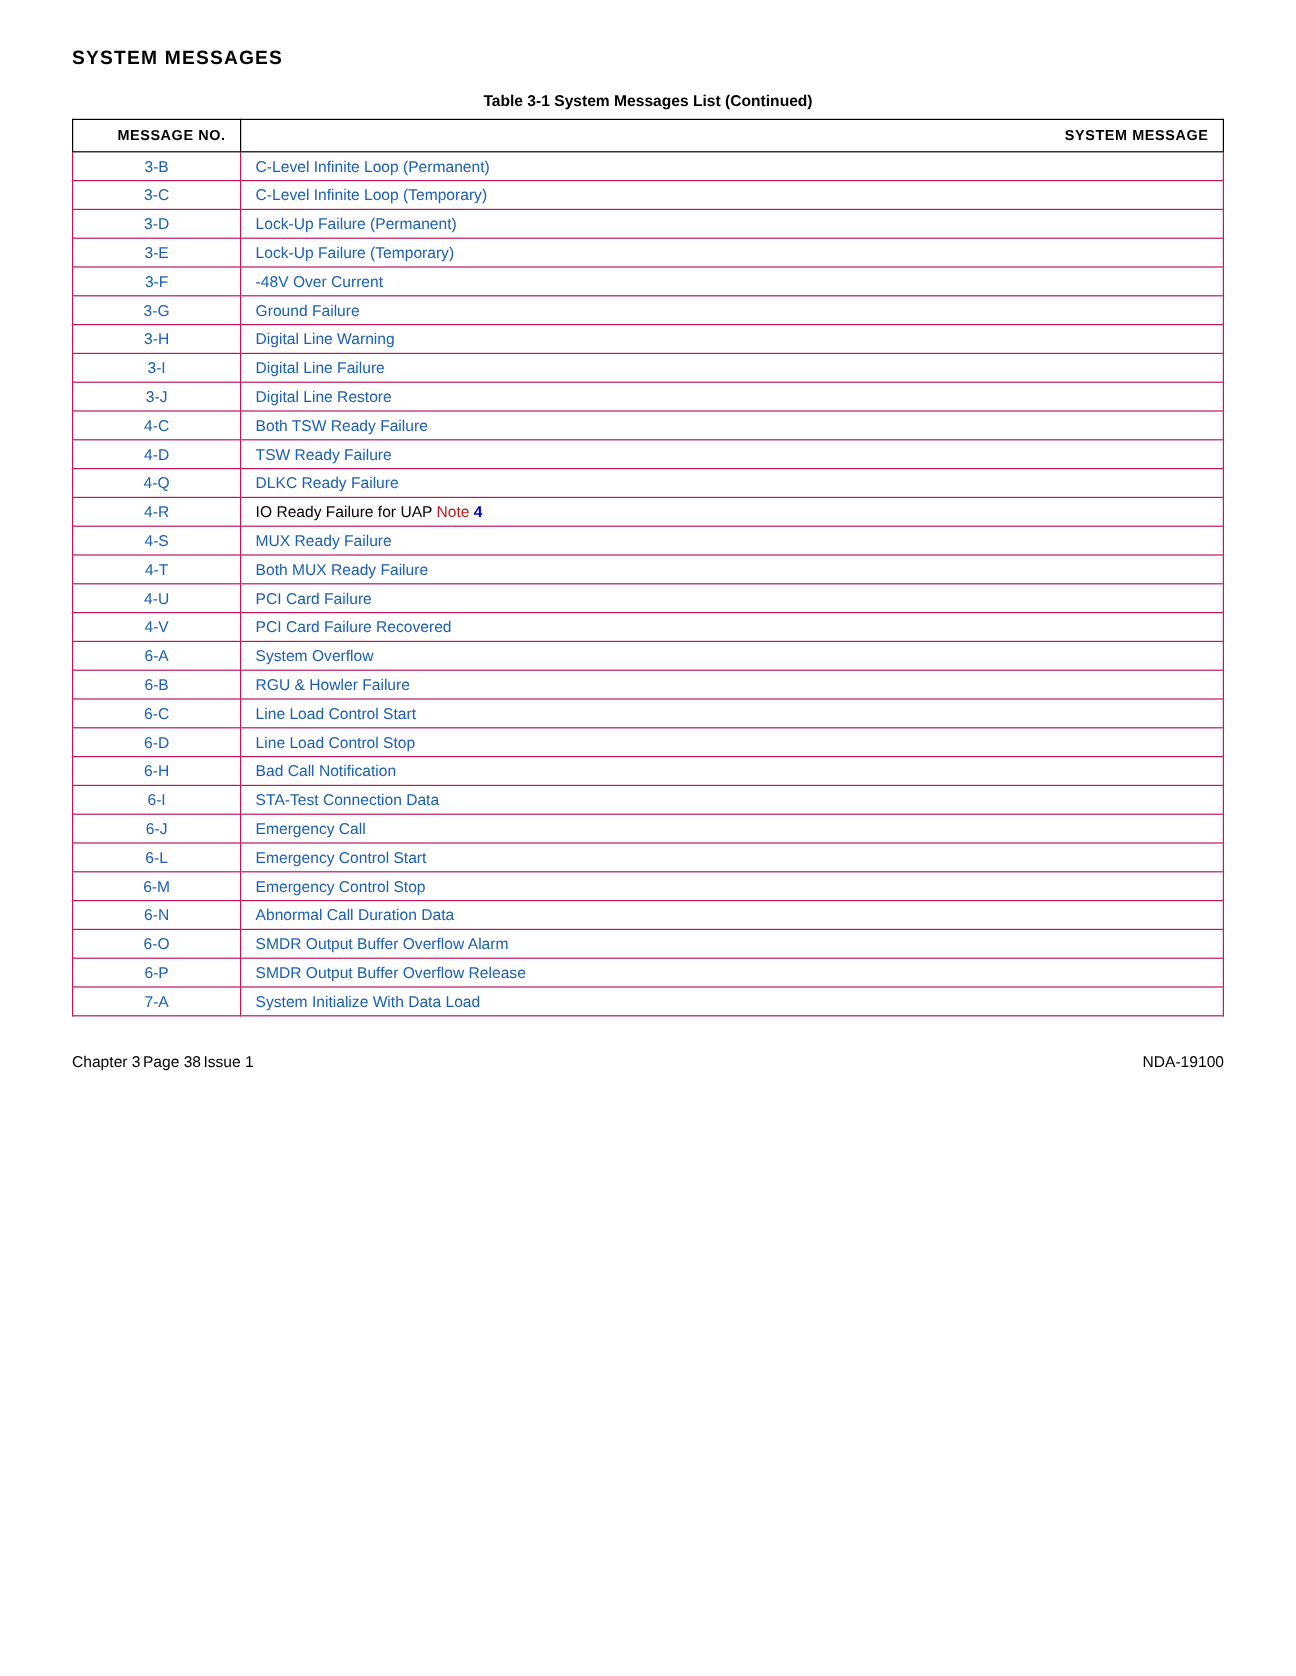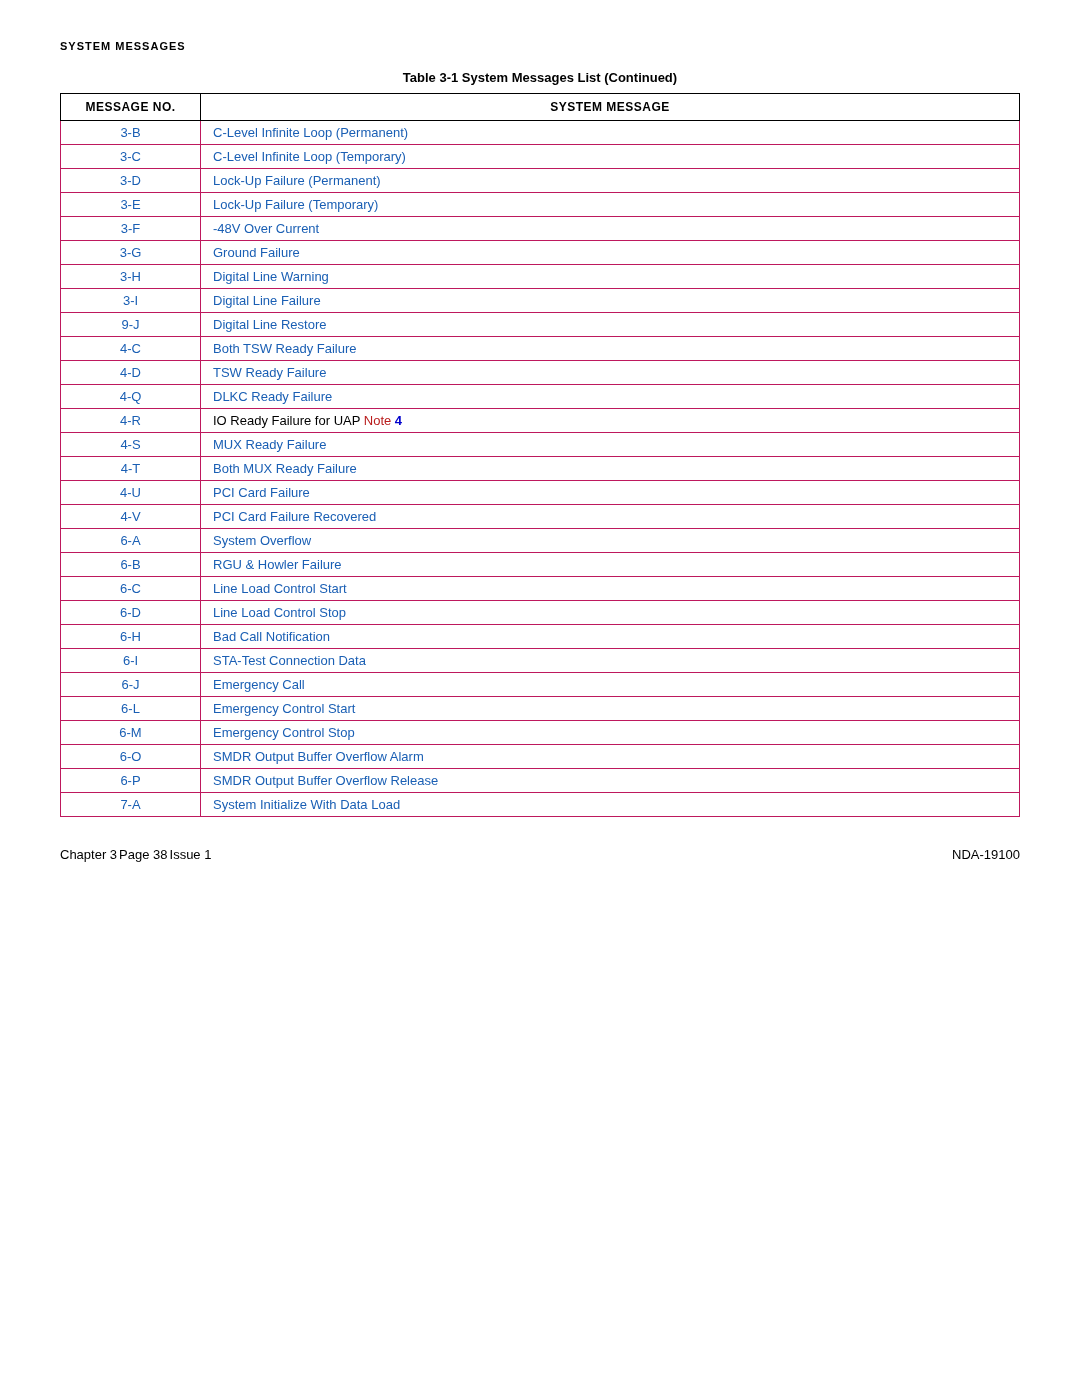--- a/index.html
+++ b/index.html
@@ -17,7 +17,7 @@
       padding: 40px 60px;
     }
     .page-header {
-      font-size: 11px;
+      font-size: 16px;
       font-weight: bold;
       letter-spacing: 1px;
       text-transform: uppercase;

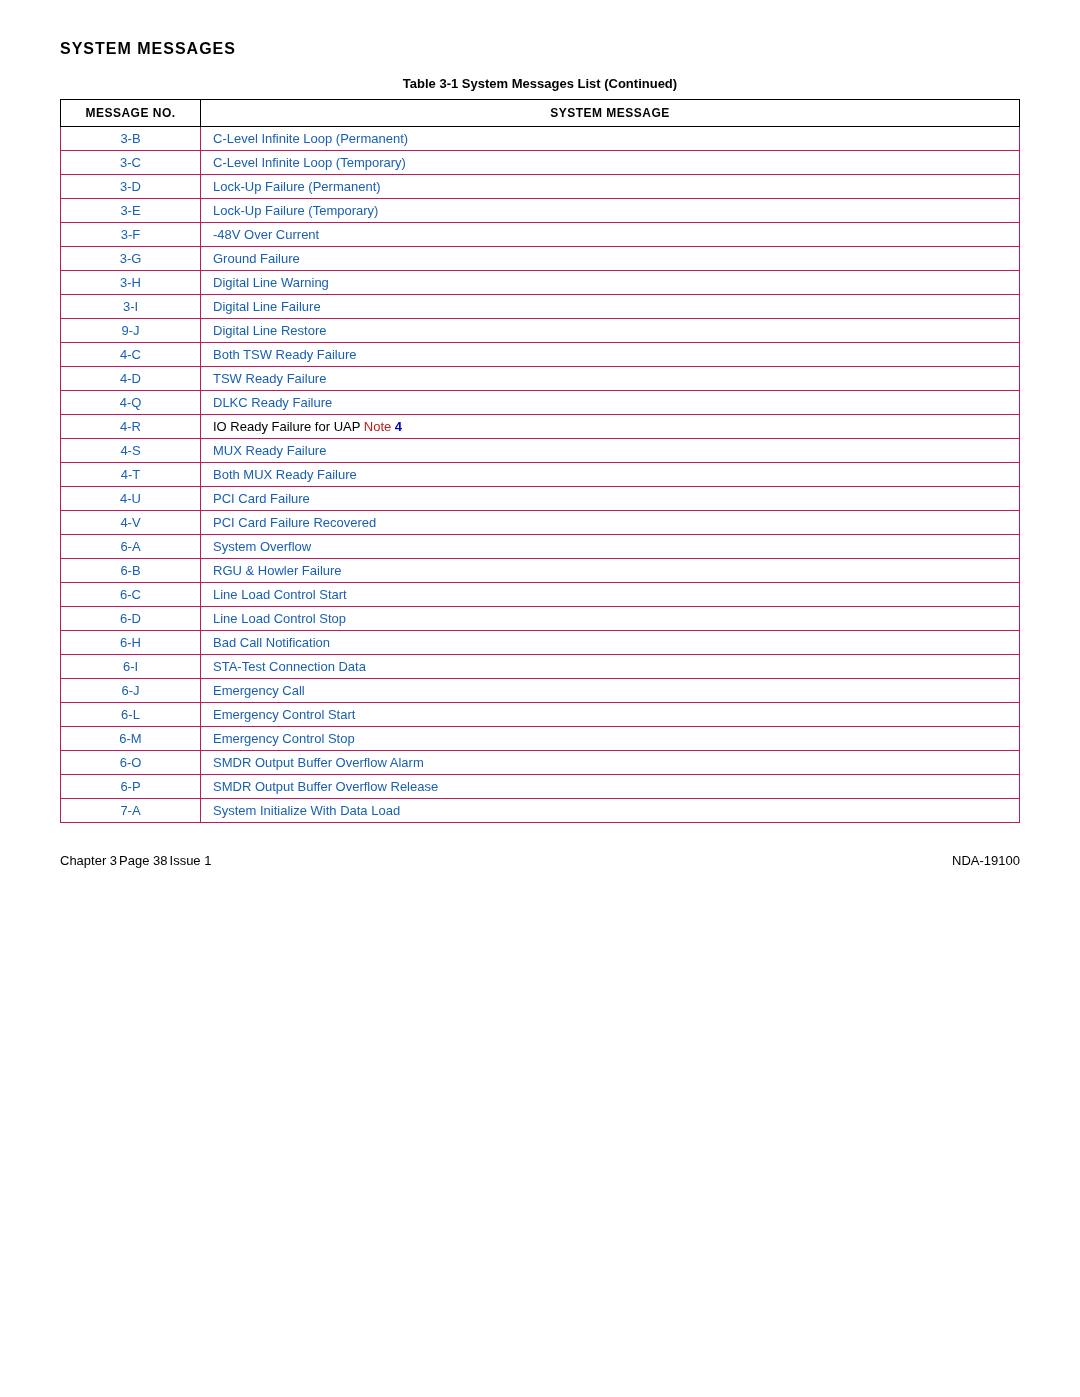--- a/index.html
+++ b/index.html
@@ -48,7 +48,7 @@
     }
     th.msg-no-col {
       width: 140px;
-      text-align: center;
+      text-align: right;
     }
     th.sys-msg-col {
       text-align: center;

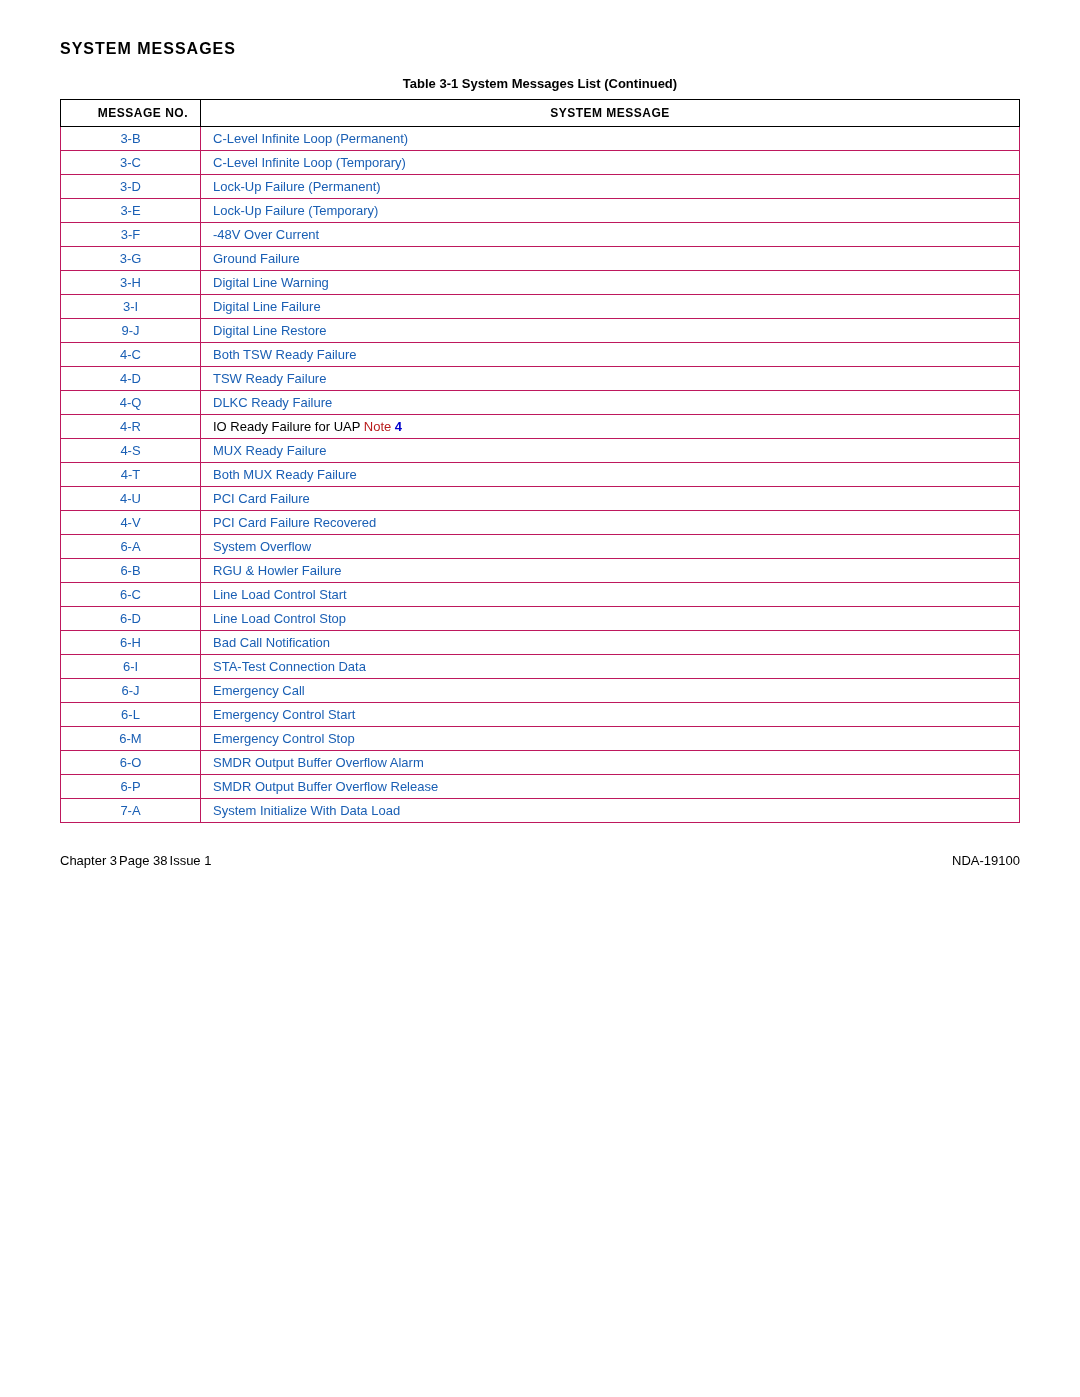--- a/index.html
+++ b/index.html
@@ -51,7 +51,7 @@
       text-align: right;
     }
     th.sys-msg-col {
-      text-align: center;
+      text-align: right;
     }
     tbody tr td {
       border: 1px solid #be185d;

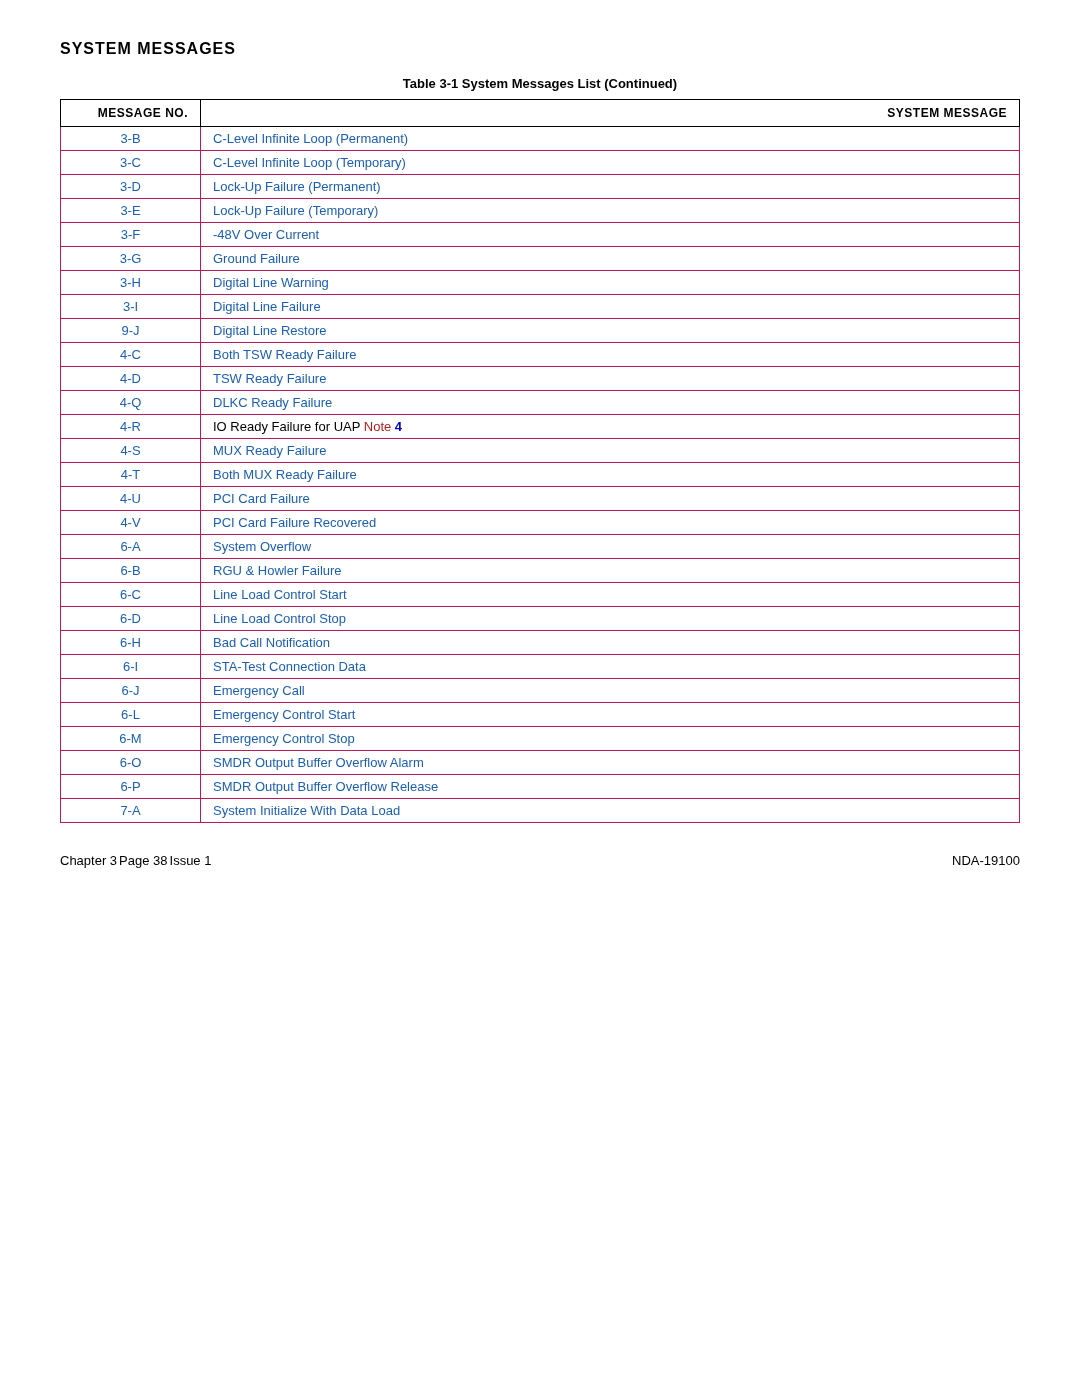--- a/index.html
+++ b/index.html
@@ -136,7 +136,7 @@
         <td class="sys-msg">Digital Line Failure</td>
       </tr>
       <tr>
-        <td class="msg-no">9-J</td>
+        <td class="msg-no">3-J</td>
         <td class="sys-msg">Digital Line Restore</td>
       </tr>
       <tr>

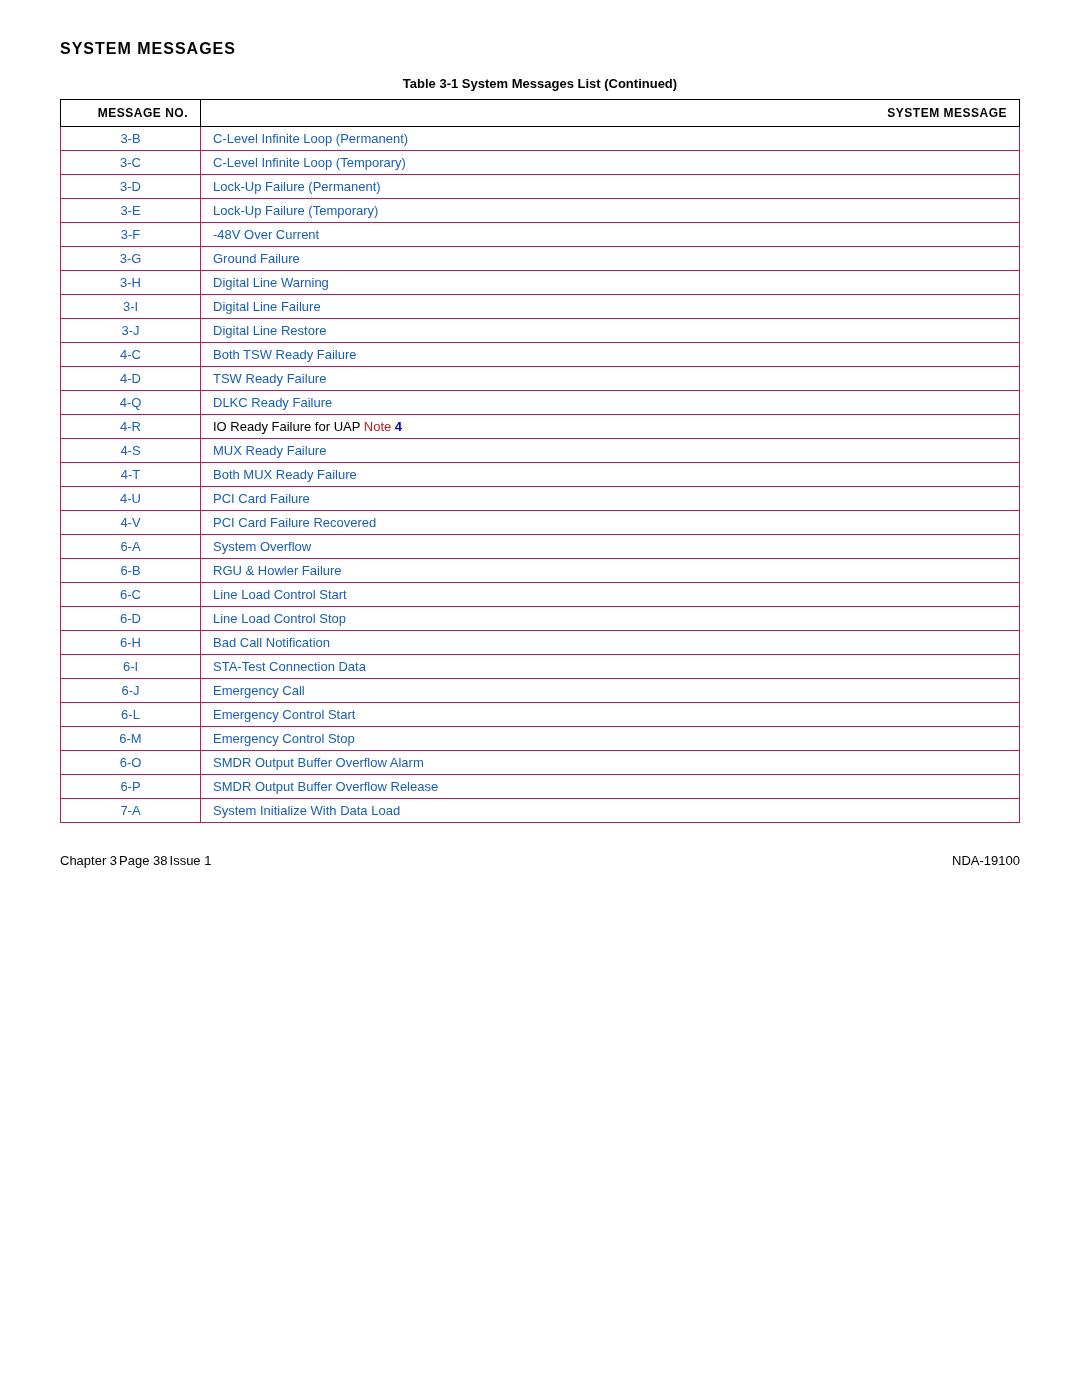--- a/index.html
+++ b/index.html
@@ -208,6 +208,10 @@
         <td class="sys-msg">Emergency Control Stop</td>
       </tr>
       <tr>
+        <td class="msg-no">6-N</td>
+        <td class="sys-msg">Abnormal Call Duration Data</td>
+      </tr>
+      <tr>
         <td class="msg-no">6-O</td>
         <td class="sys-msg">SMDR Output Buffer Overflow Alarm</td>
       </tr>

